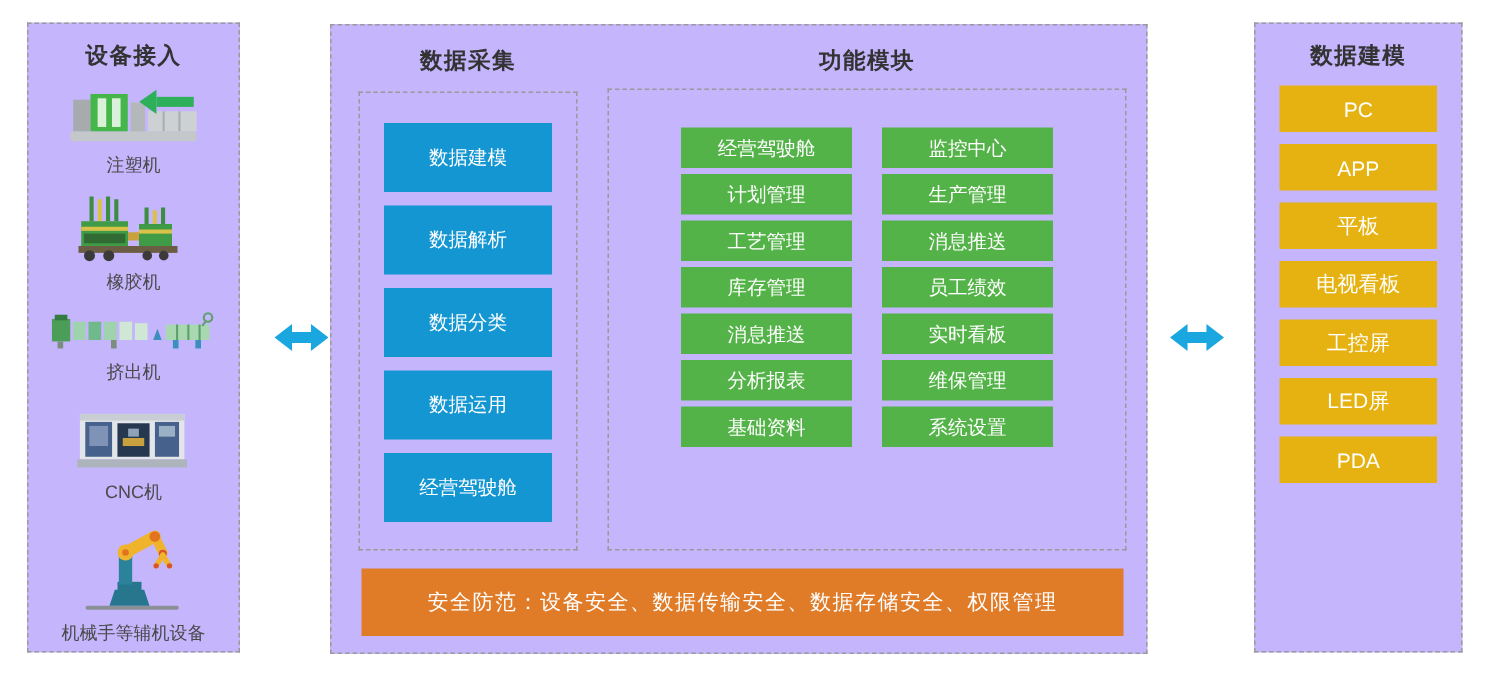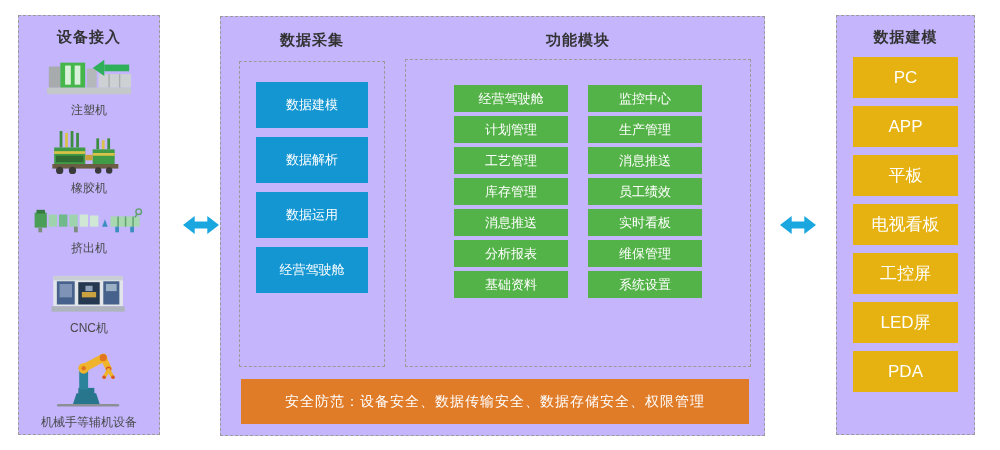--- a/index.html
+++ b/index.html
@@ -36,8 +36,8 @@
   
   .p-right{left:836px;top:15px;width:139px;height:420px;}
   .termlist{display:flex;flex-direction:column;align-items:center;margin-top:10px;}
-  .yellowbox{width:105px;height:41px;margin-bottom:8px;background:var(--yellow);color:#fff;
-             display:flex;align-items:center;justify-content:center;font-size:17px;}
+  .yellowbox{width:105px;height:31px;margin-bottom:8px;background:var(--yellow);color:#fff;
+             display:flex;align-items:center;justify-content:center;font-size:14px;}
   
   .arrow{position:absolute;line-height:0;}
   .a1{left:183px;top:214px;}

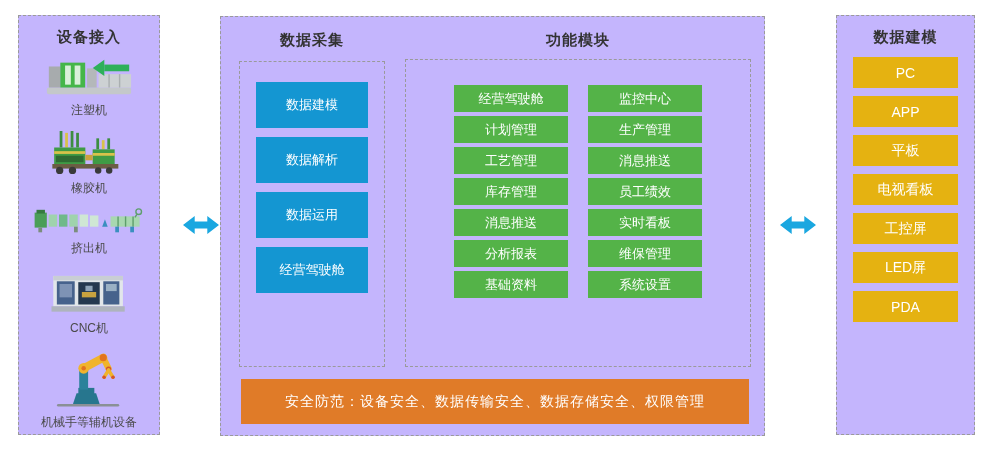--- a/index.html
+++ b/index.html
@@ -180,6 +180,7 @@
     <div class="subbox sb-dc">
       <div class="bluebox">数据建模</div>
       <div class="bluebox">数据解析</div>
+      <div class="bluebox">数据分类</div>
       <div class="bluebox">数据运用</div>
       <div class="bluebox">经营驾驶舱</div>
     </div>

